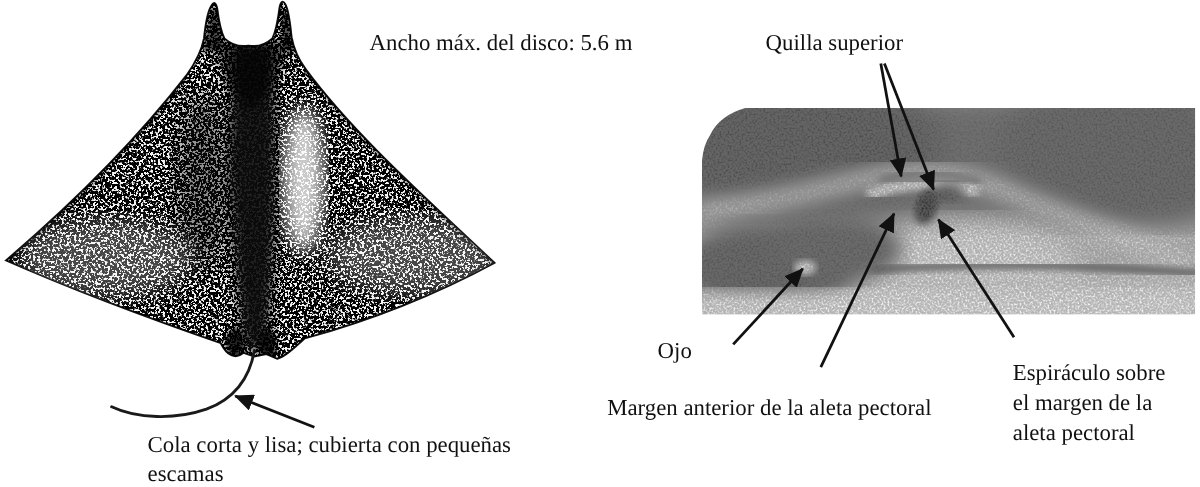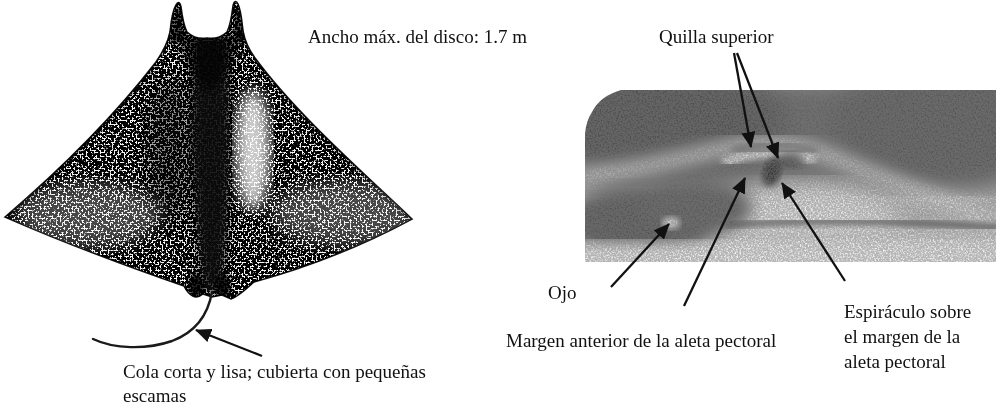--- a/index.html
+++ b/index.html
@@ -173,7 +173,7 @@
     </g>
   </svg>
 
-  <div class="lbl" style="left:308px; top:25px;">Ancho máx. del disco: 1.7 m</div>
+  <div class="lbl" style="left:308px; top:25px;">Ancho máx. del disco: 5.6 m</div>
 
   <div class="lbl" style="left:659px; top:25px;">Quilla superior</div>
 

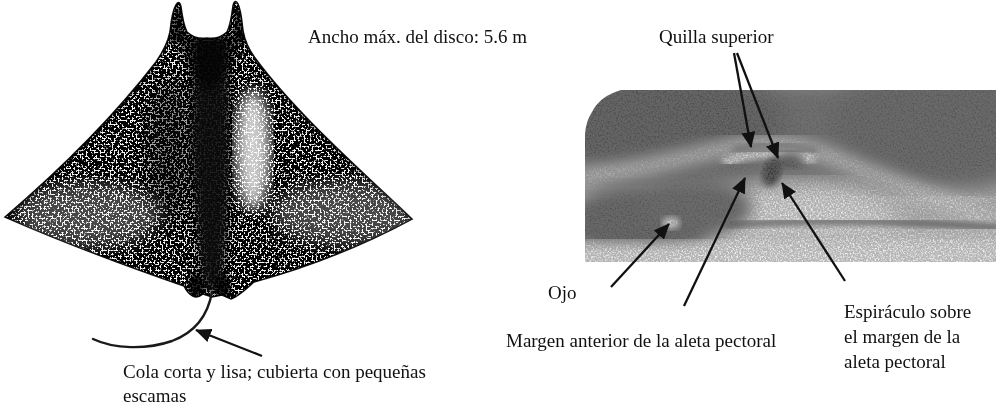--- a/index.html
+++ b/index.html
@@ -175,7 +175,7 @@
 
   <div class="lbl" style="left:308px; top:25px;">Ancho máx. del disco: 5.6 m</div>
 
-  <div class="lbl" style="left:659px; top:25px;">Quilla superior</div>
+  <div class="lbl" style="left:638px; top:25px;">Quilla superior</div>
 
   <div class="lbl" style="left:548px; top:281px;">Ojo</div>
 

